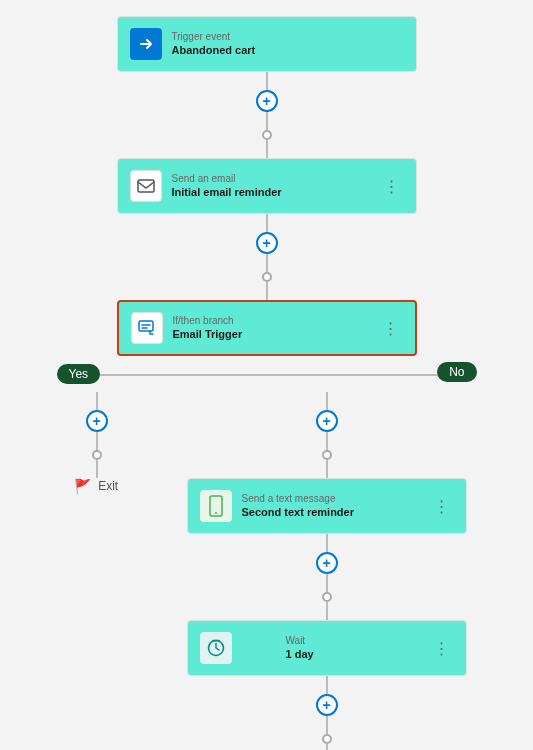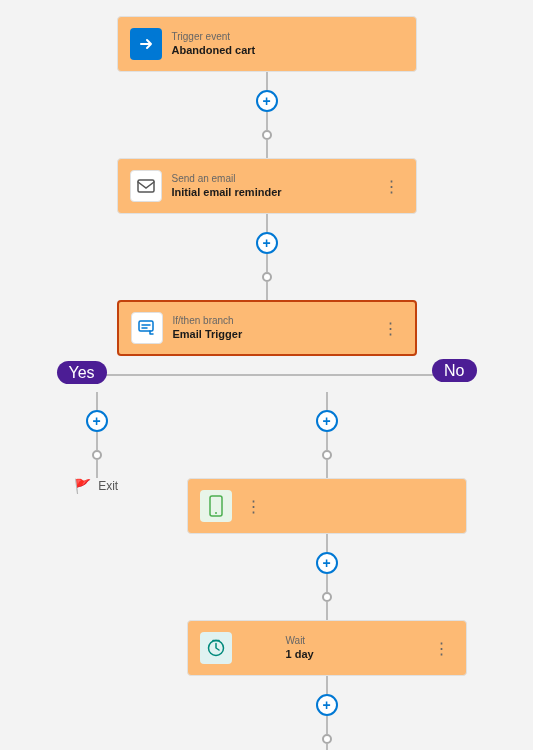--- a/index.html
+++ b/index.html
@@ -20,7 +20,7 @@
 
     
     .card {
-      background: #fdba74;
+      background: #5eead4;
       border: 1px solid #e0e0e0;
       border-radius: 4px;
       display: flex;

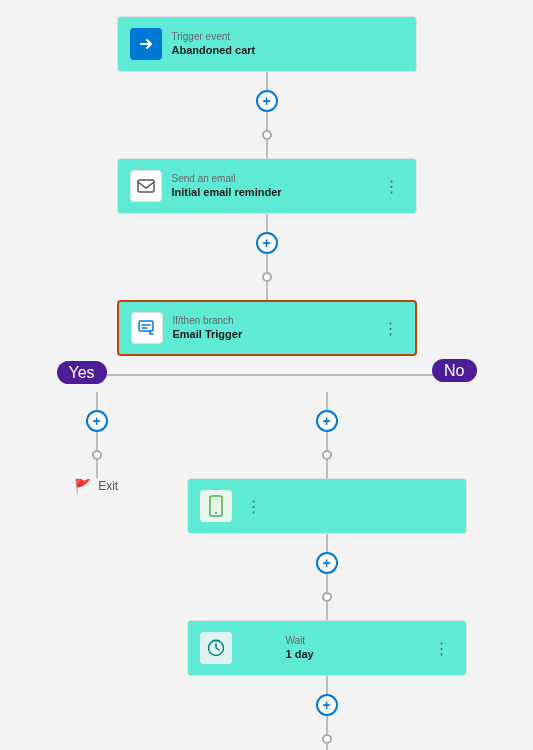--- a/index.html
+++ b/index.html
@@ -108,11 +108,11 @@
       flex: 1;
     }
     .branch-label {
-      background: #4c1d95;
+      background: #14532d;
       color: #fff;
       border-radius: 12px;
       padding: 3px 12px;
-      font-size: 16px;
+      font-size: 12px;
       font-weight: 500;
       white-space: nowrap;
       margin-bottom: 0;

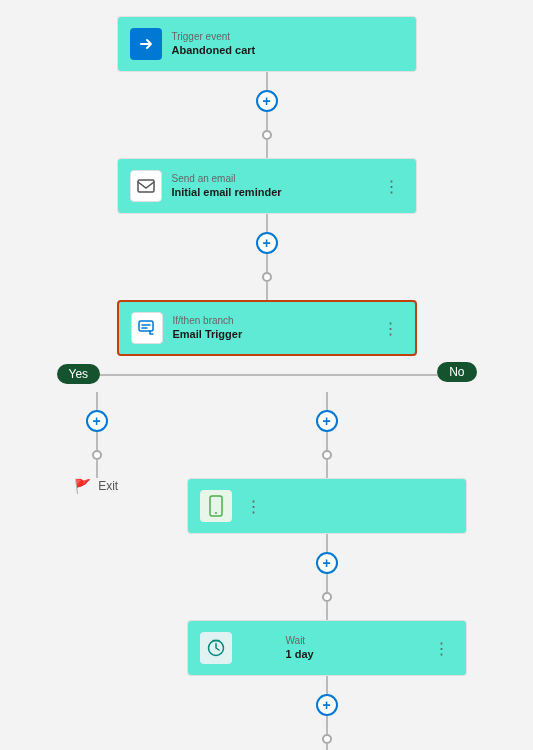--- a/index.html
+++ b/index.html
@@ -231,6 +231,10 @@
             <circle cx="9" cy="18" r="1" fill="#4caf50"></circle>
           </svg>
         </div>
+        <div class="card-text">
+          <div class="card-label">Send a text message</div>
+          <div class="card-title">Second text reminder</div>
+        </div>
         <span class="card-menu">⋮</span>
       </div>
 

